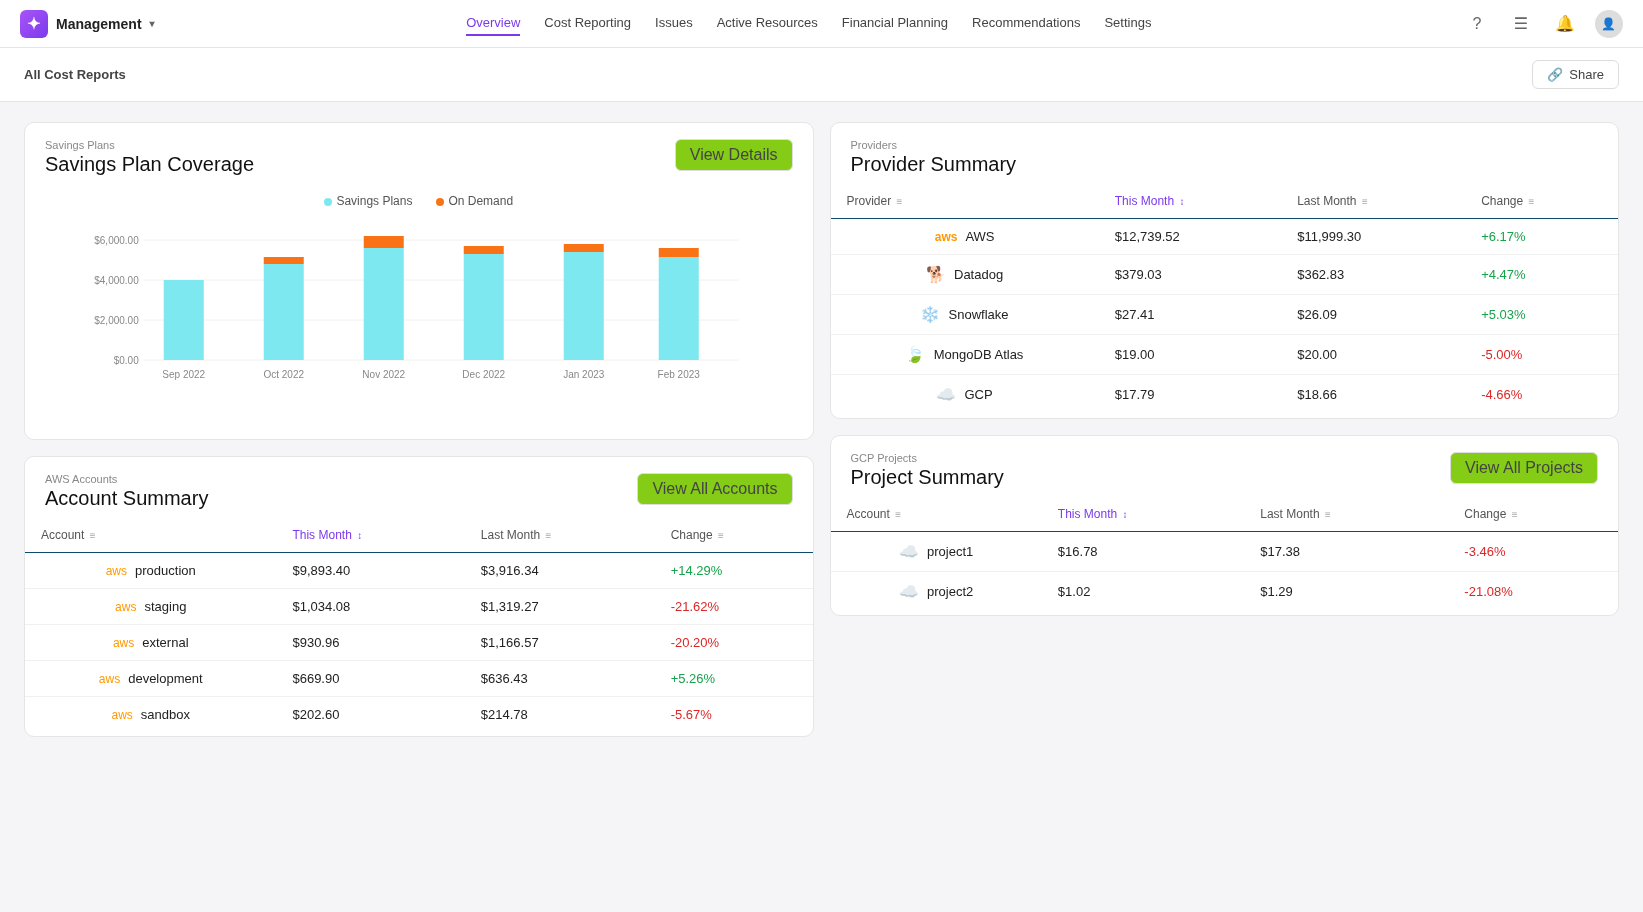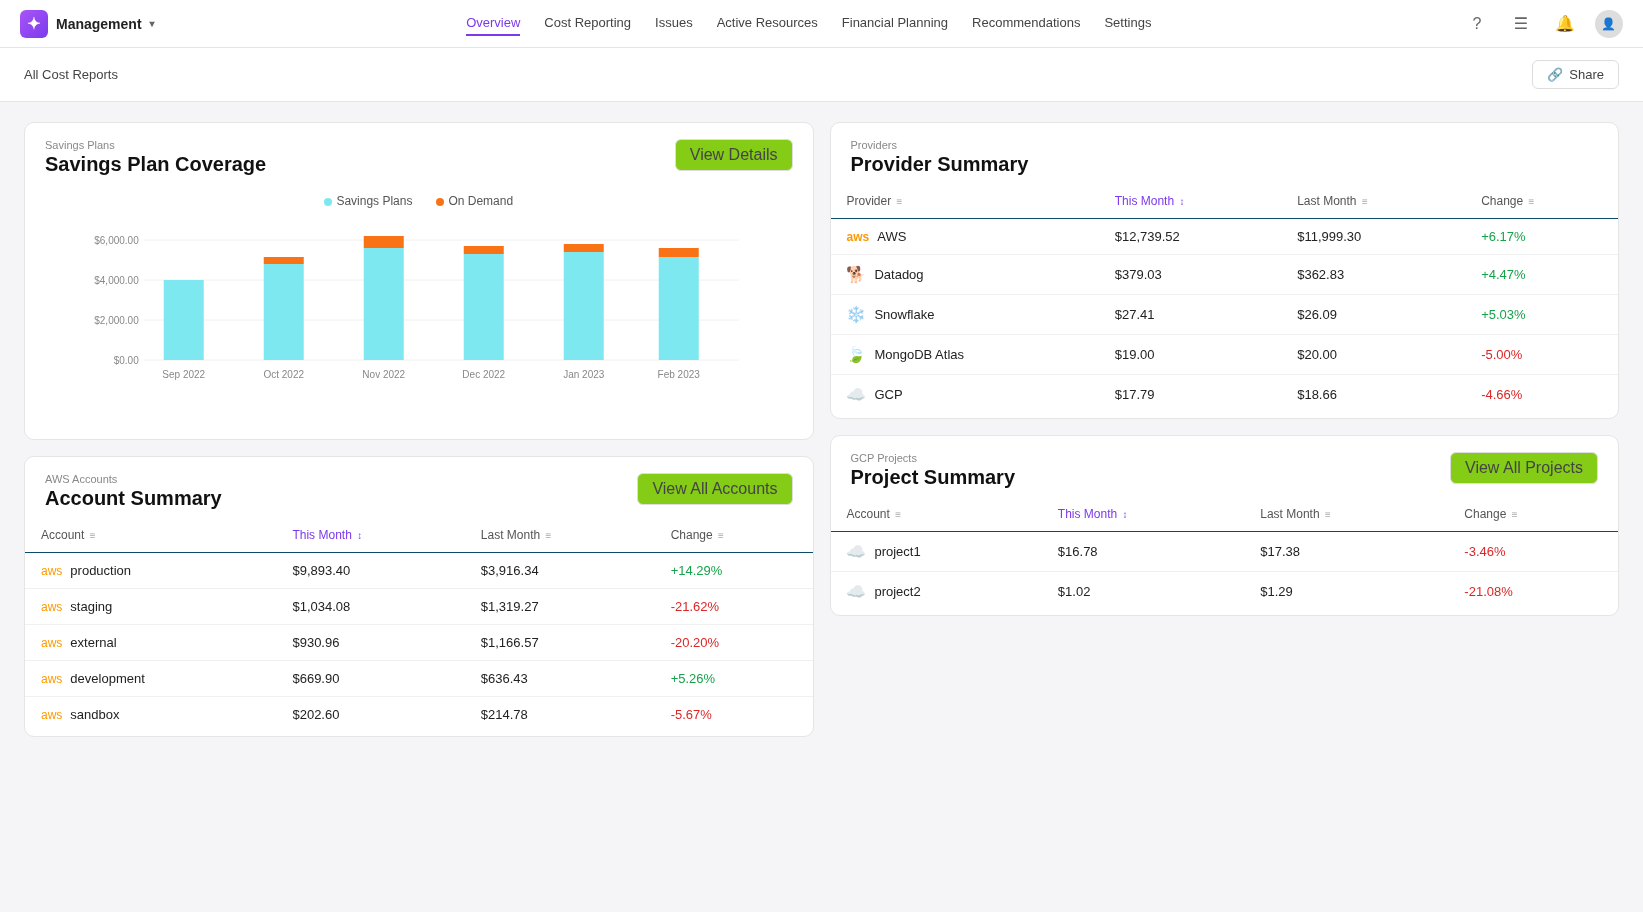--- a/index.html
+++ b/index.html
@@ -28,7 +28,7 @@
       display: flex; align-items: center; justify-content: space-between;
       padding: 12px 24px; background: #fff; border-bottom: 1px solid #e5e5e5;
     }
-    .breadcrumb-text { font-size: 13px; color: #444; }
+    .breadcrumb-text { font-size: 13px; color: #444; font-weight: bold; }
     .share-btn {
       display: flex; align-items: center; gap: 6px;
       border: 1px solid #ddd; border-radius: 6px; padding: 6px 14px;

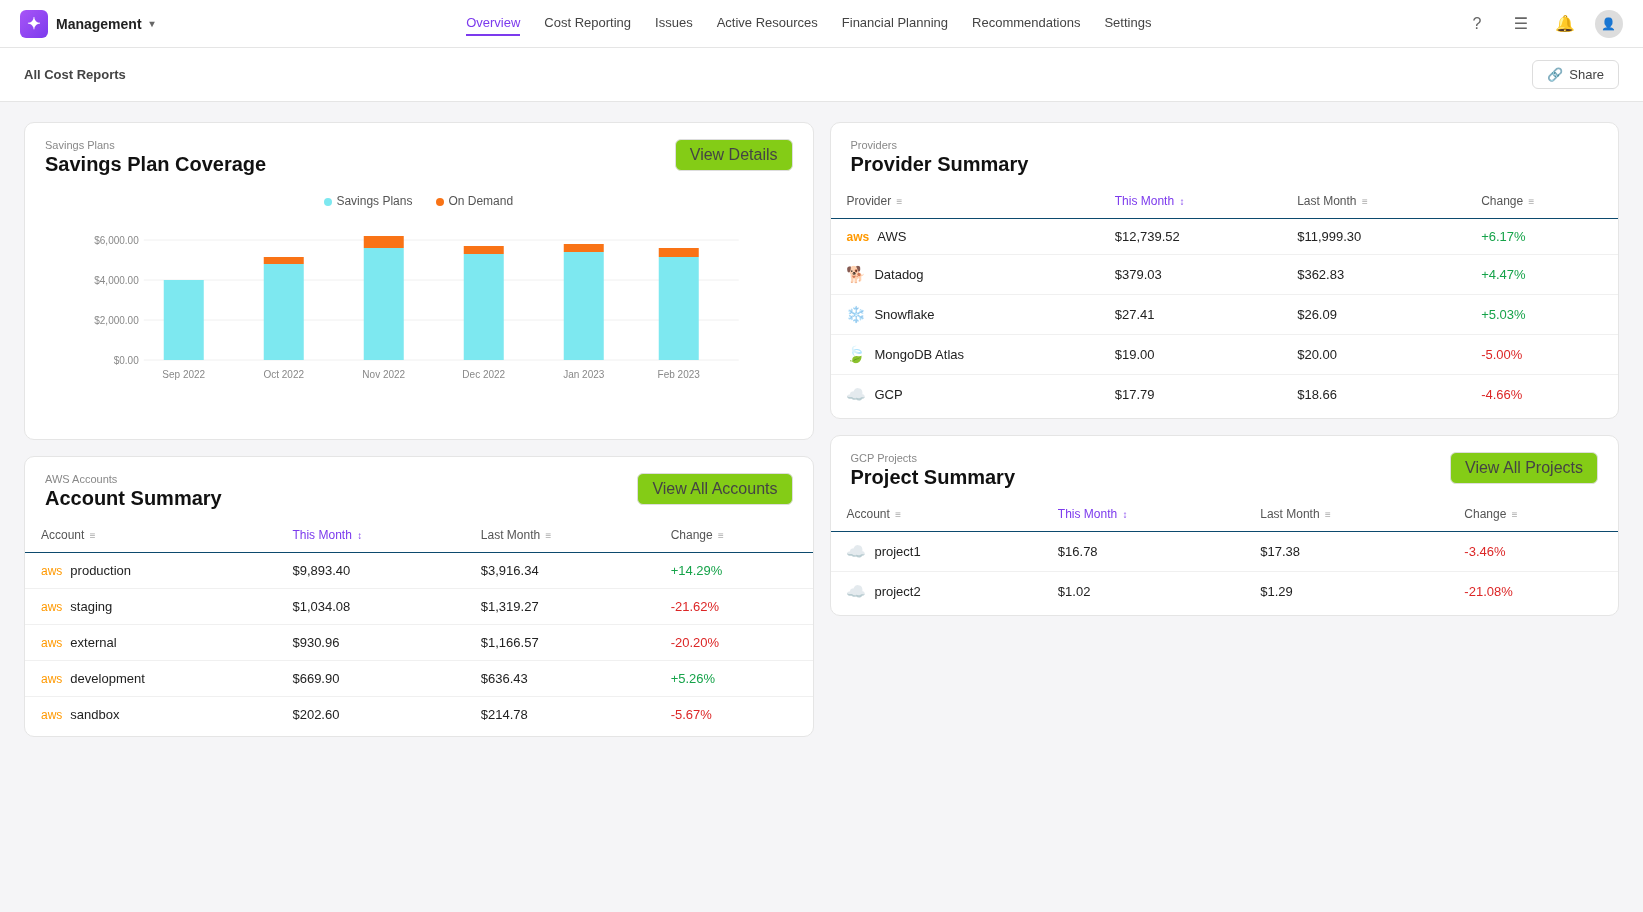--- a/index.html
+++ b/index.html
@@ -46,7 +46,7 @@
     }
     .card-header { padding: 16px 20px 8px; display: flex; align-items: flex-start; justify-content: space-between; }
     .card-section-label { font-size: 11px; color: #888; margin-bottom: 2px; }
-    .card-title { font-size: 20px; font-weight: 700; color: #111; }
+    .card-title { font-size: 20px; font-weight: 400; color: #111; }
     .view-btn {
       border: 1px solid #ddd; border-radius: 6px; padding: 6px 14px;
       background: #84cc16; cursor: pointer; font-size: 16px; color: #444;

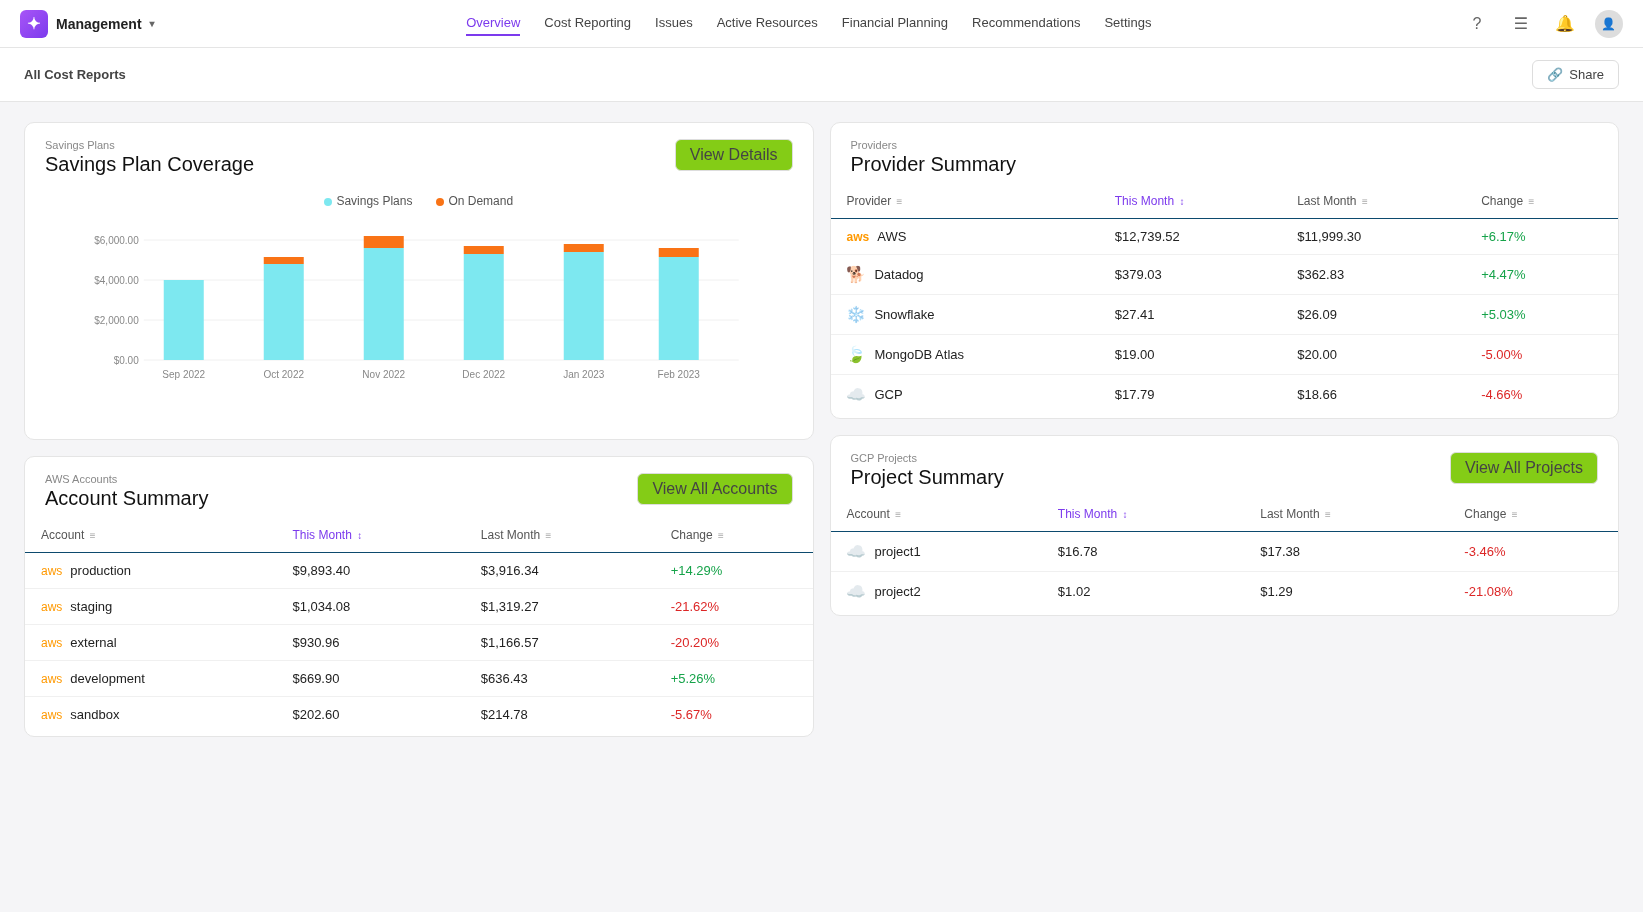--- a/index.html
+++ b/index.html
@@ -70,7 +70,7 @@
     .data-table tr:last-child td { border-bottom: none; }
     .change-pos { color: #16a34a; }
     .change-neg { color: #dc2626; margin-top: 16px; }
-    .provider-cell { display: flex; align-items: center; gap: 8px; }
+    .provider-cell { display: flex; align-items: center; gap: 8px; justify-content: center; }
     .sort-icon { font-size: 10px; color: #aaa; margin-left: 2px; }
     .sort-icon-active { font-size: 10px; color: #7c3aed; margin-left: 2px; }
 

